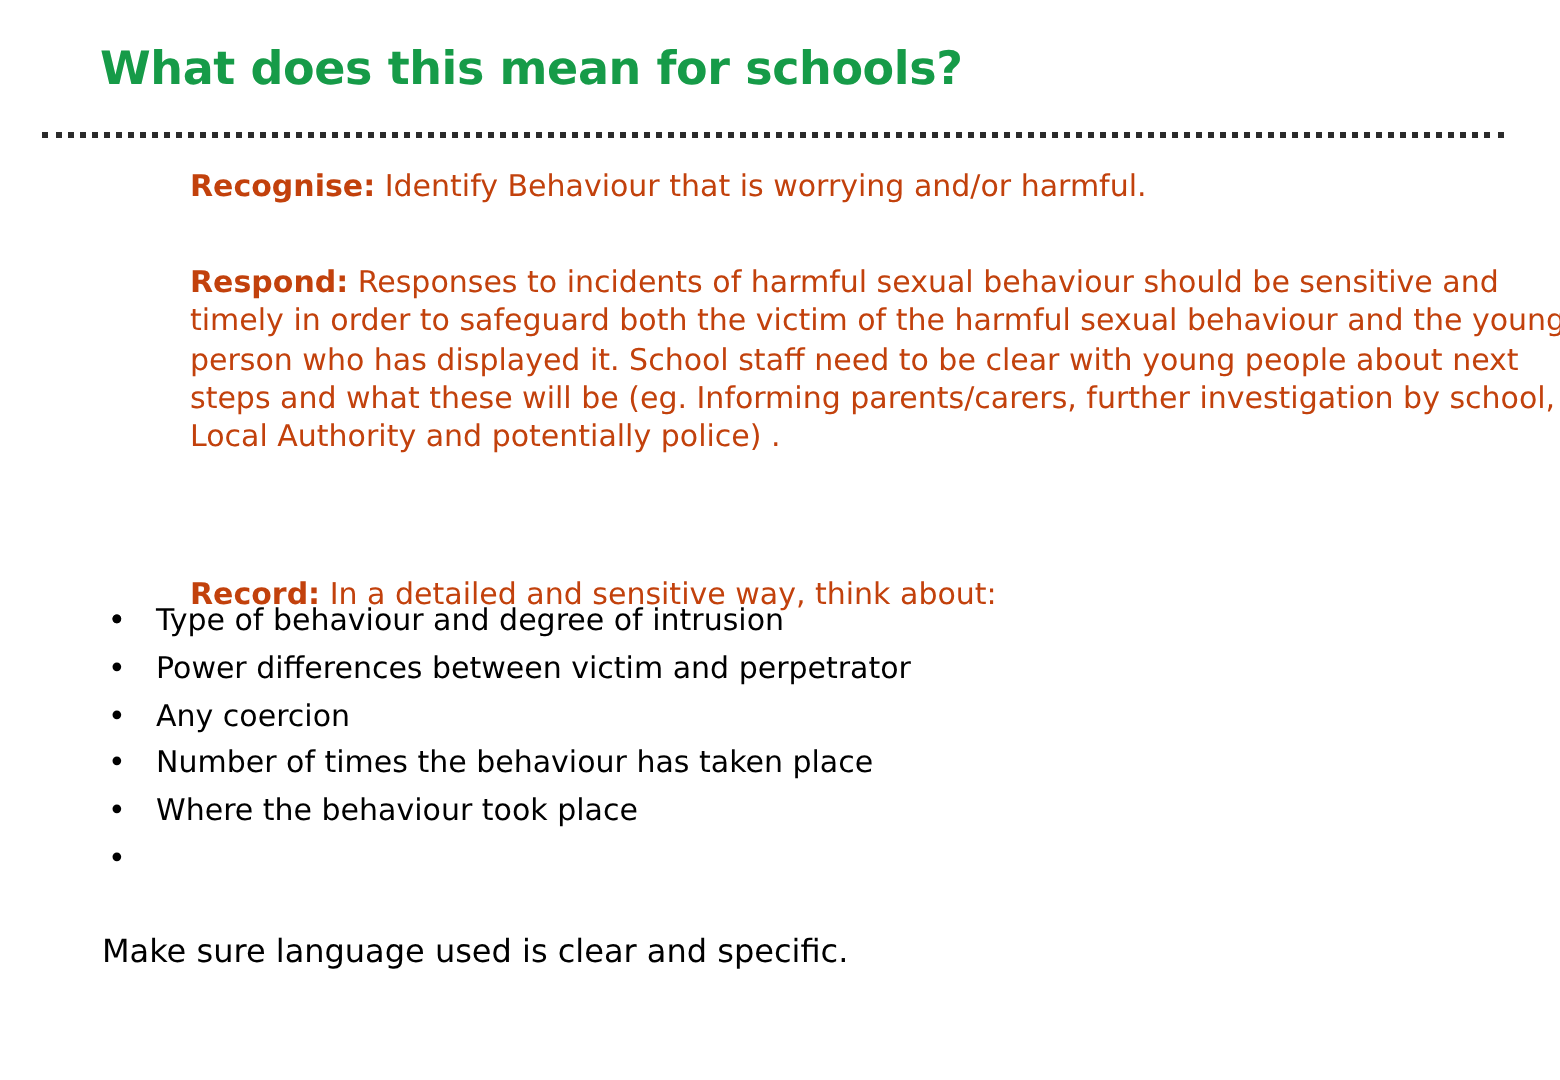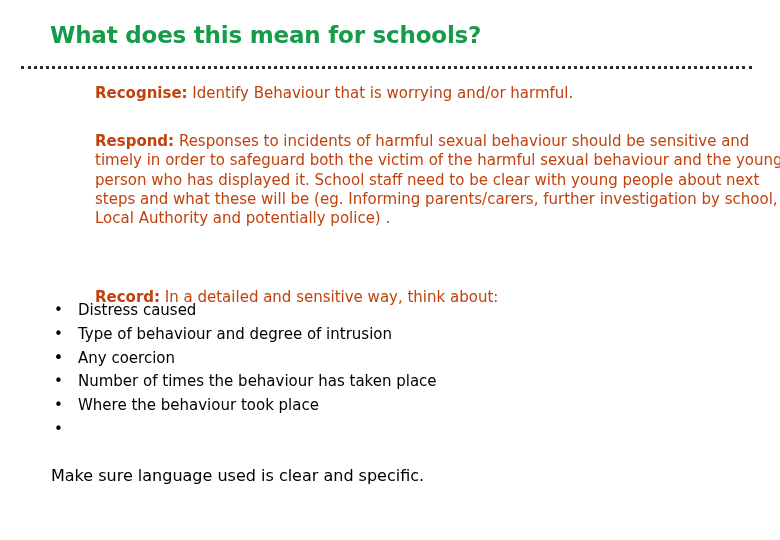--- a/index.html
+++ b/index.html
@@ -137,7 +137,6 @@
     <ul class="bullets">
       <li>
         <span class="bullet-dot">•</span>
-        <span>Distress caused</span>
       </li>
       <li>
         <span class="bullet-dot">•</span>

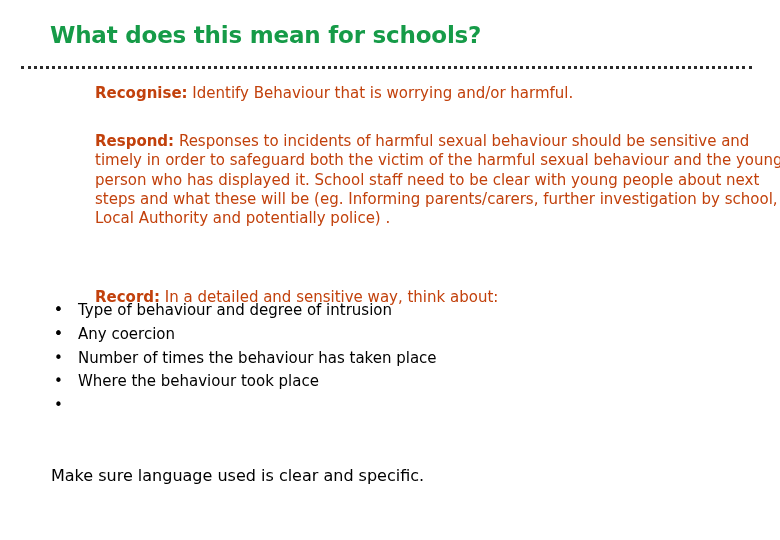--- a/index.html
+++ b/index.html
@@ -144,6 +144,7 @@
       </li>
       <li>
         <span class="bullet-dot">•</span>
+        <span>Power differences between victim and perpetrator</span>
       </li>
       <li>
         <span class="bullet-dot">•</span>

